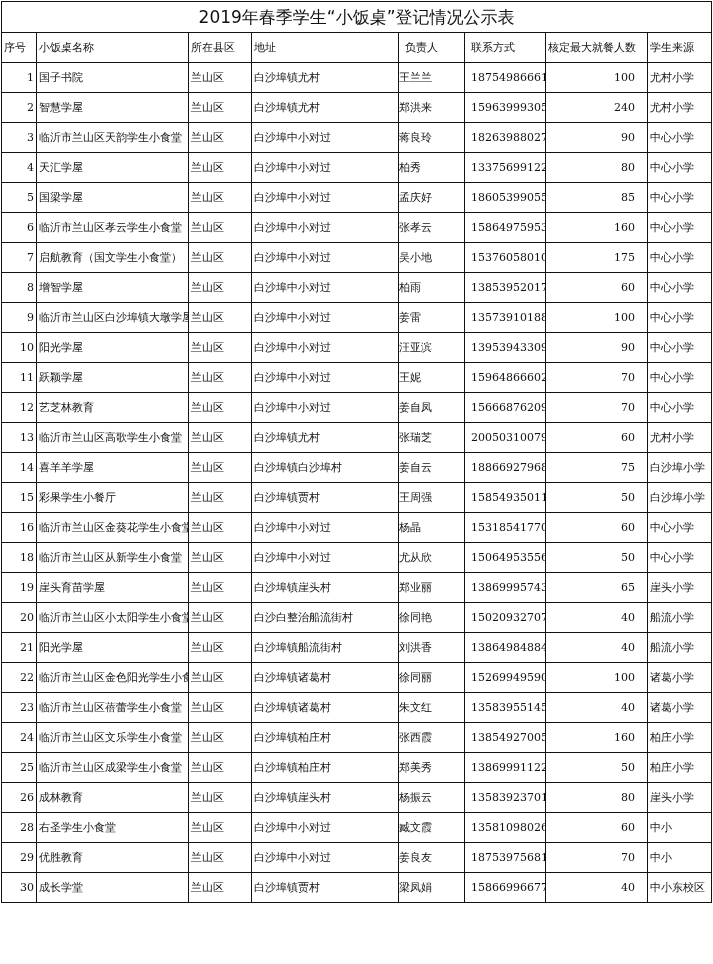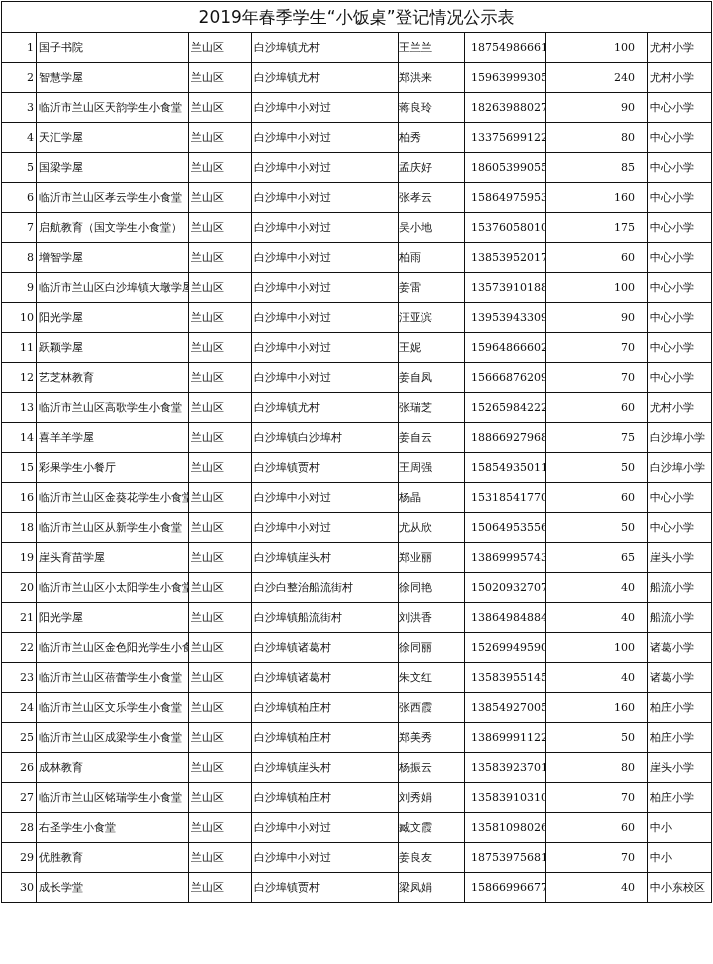--- a/index.html
+++ b/index.html
@@ -35,6 +35,16 @@
       <tr>
         <td colspan="8" class="title-cell">2019年春季学生“小饭桌”登记情况公示表</td>
       </tr>
+      <tr>
+        <th>序号</th>
+        <th>小饭桌名称</th>
+        <th>所在县区</th>
+        <th>地址</th>
+        <th style="padding-left:6px">负责人</th>
+        <th style="padding-left:6px">联系方式</th>
+        <th>核定最大就餐人数</th>
+        <th>学生来源</th>
+      </tr>
     </thead>
     <tbody id="rows">
   <tr>

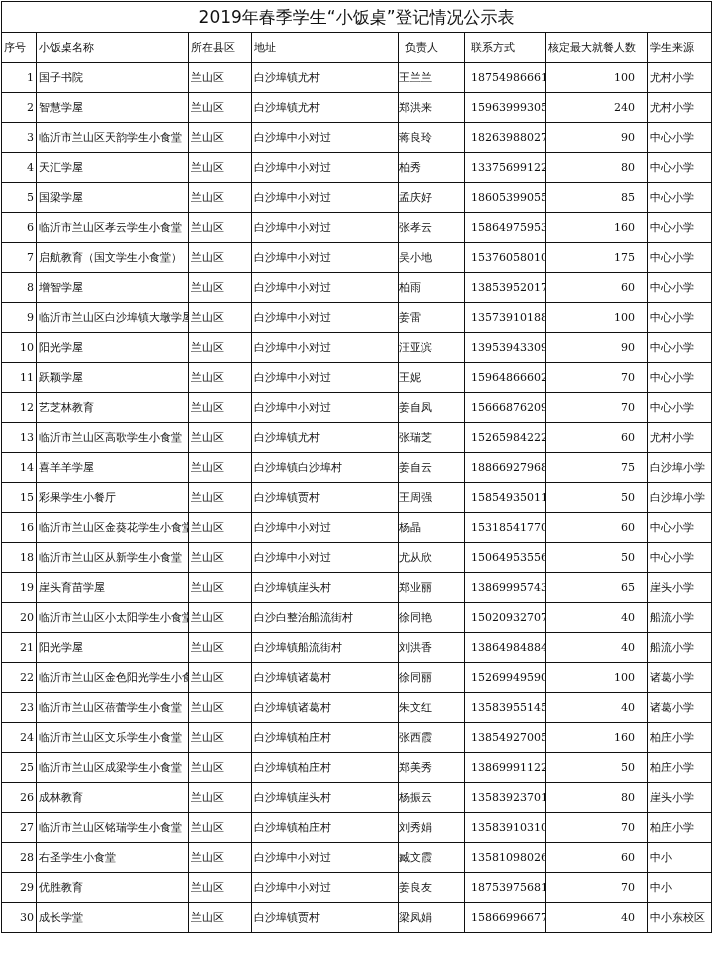--- a/index.html
+++ b/index.html
@@ -185,7 +185,7 @@
     <td>兰山区</td>
     <td>白沙埠镇尤村</td>
     <td class="person">张瑞芝</td>
-    <td class="phone">15265984222</td>
+    <td class="phone">20050310079</td>
     <td class="num">60</td>
     <td>尤村小学</td>
   </tr>

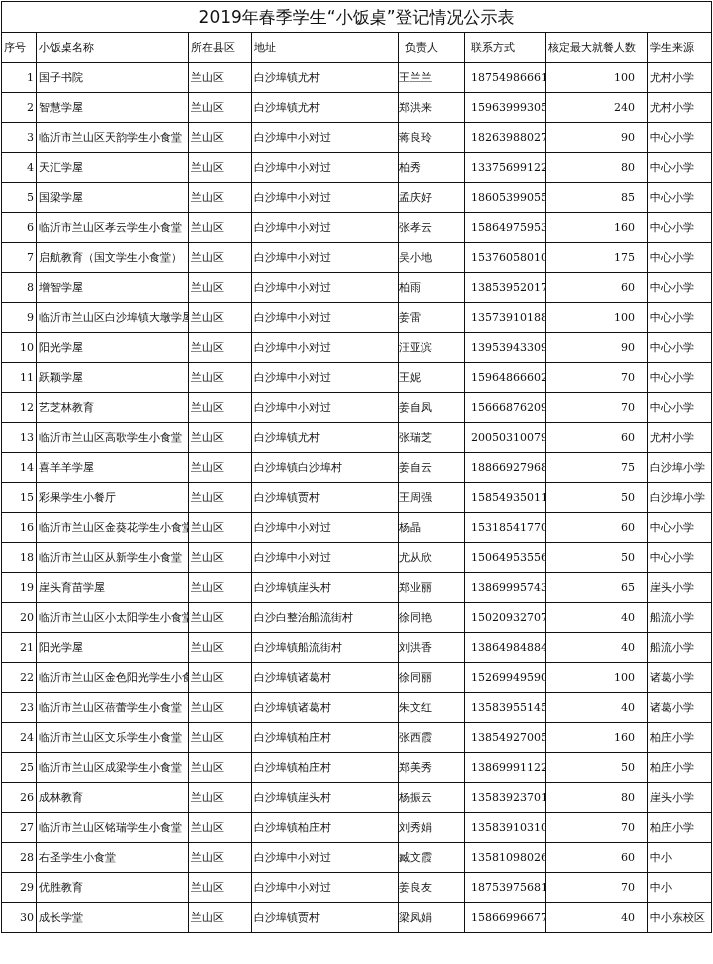--- a/index.html
+++ b/index.html
@@ -323,16 +323,6 @@
     <td>崖头小学</td>
   </tr>
 
-  <tr>
-    <td class="seq">27</td>
-    <td>临沂市兰山区铭瑞学生小食堂</td>
-    <td>兰山区</td>
-    <td>白沙埠镇柏庄村</td>
-    <td class="person">刘秀娟</td>
-    <td class="phone">13583910310</td>
-    <td class="num">70</td>
-    <td>柏庄小学</td>
-  </tr>
 
   <tr>
     <td class="seq">28</td>

